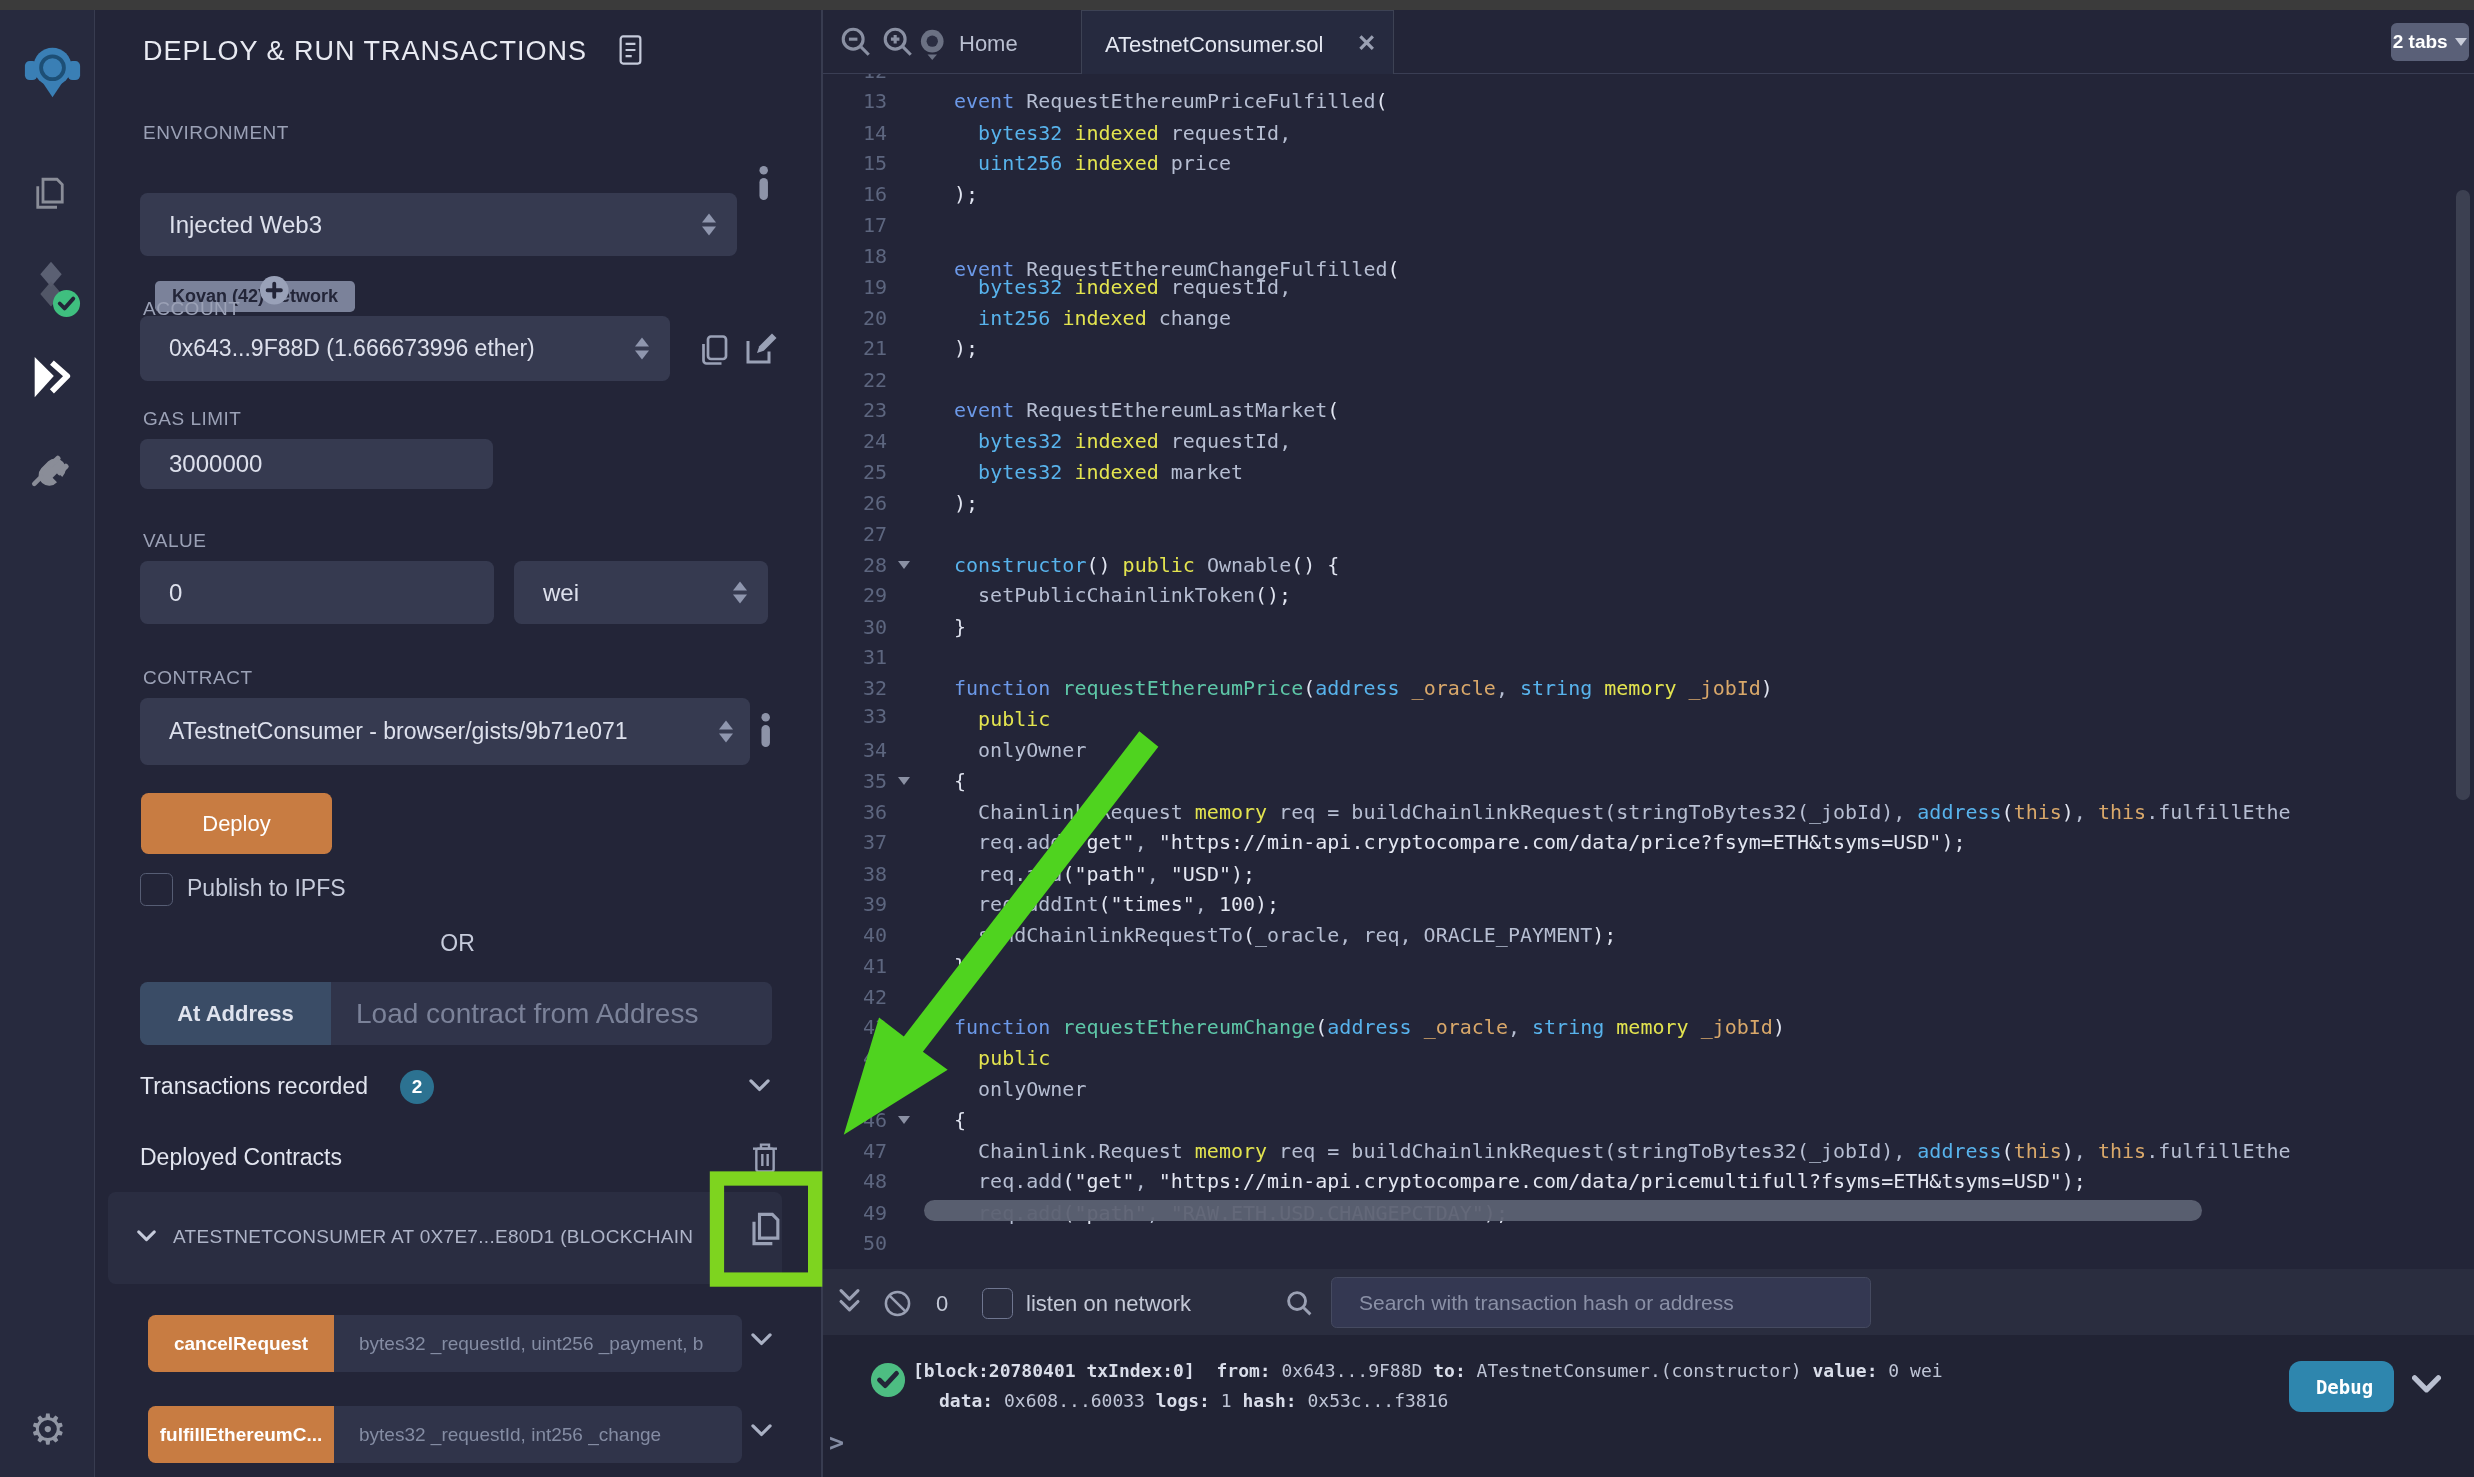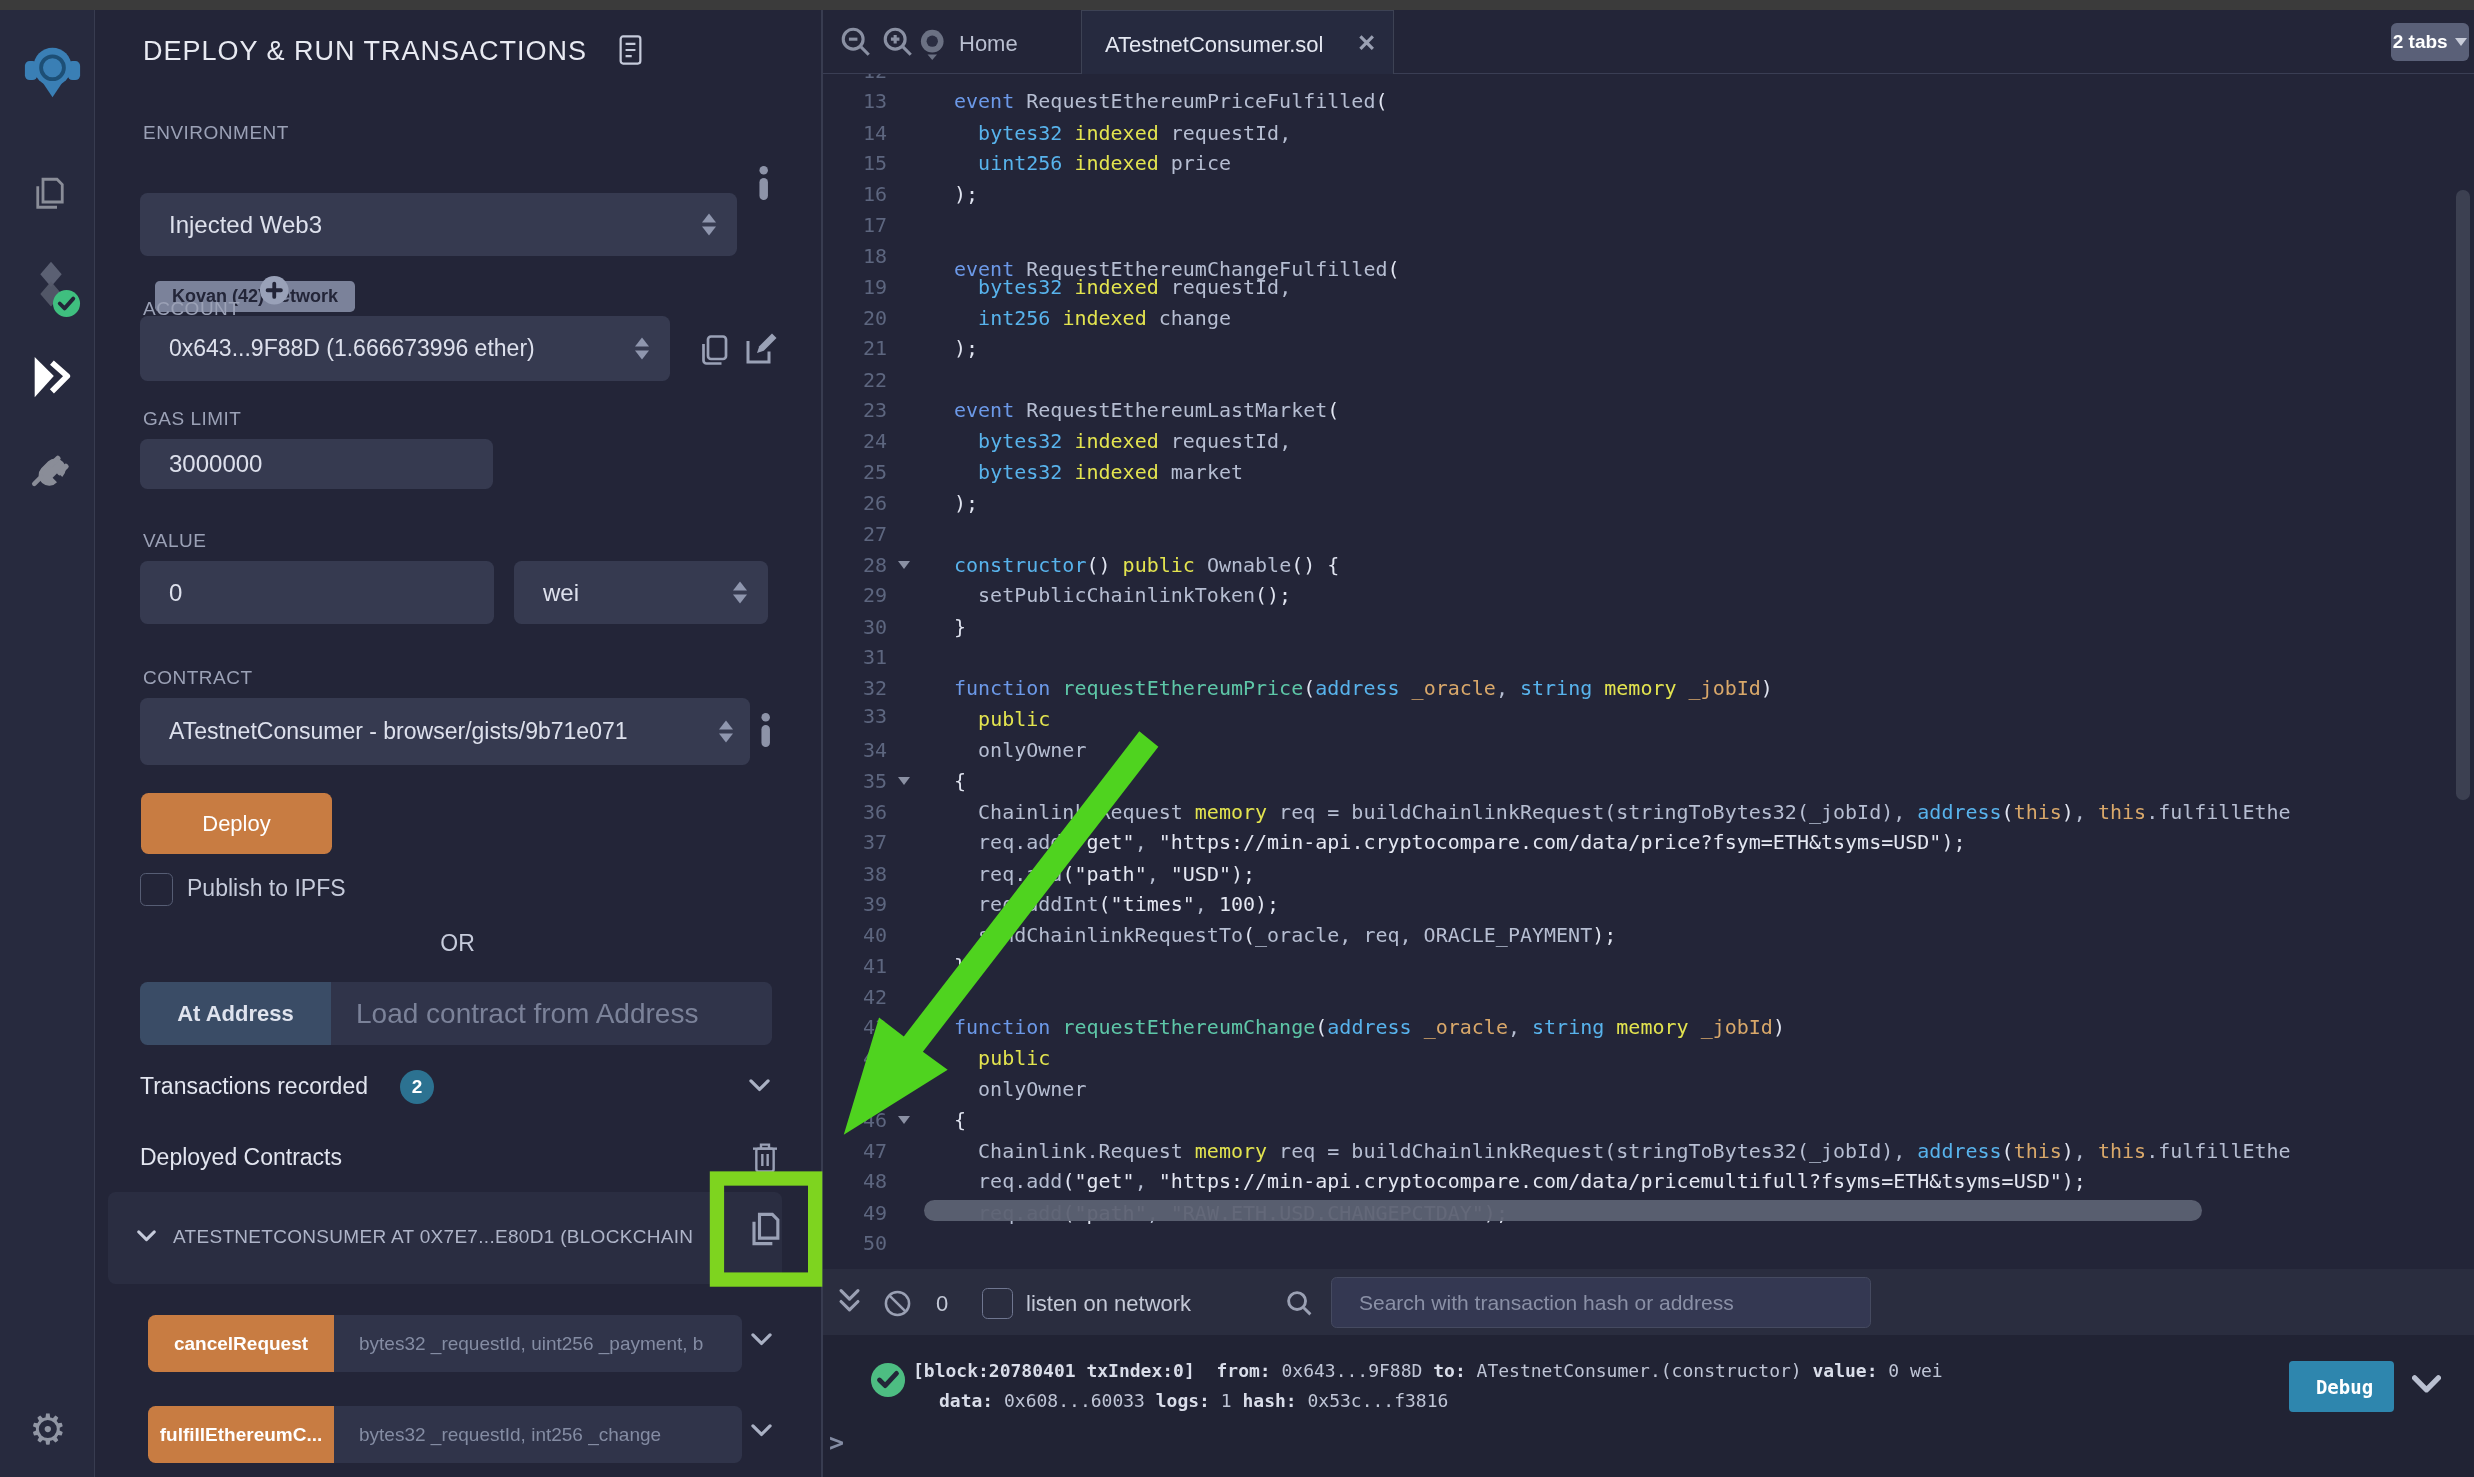--- a/index.html
+++ b/index.html
@@ -57,7 +57,7 @@
              padding-left:27px;color:#8a90a6;font-size:21px;box-sizing:border-box;}
   .logline{position:absolute;font:18px/29px "DejaVu Sans Mono",monospace;white-space:pre;}
   .lb{font-weight:bold;color:#d9dde9;} .lnm{color:#bfc5d6;}
-  .debugbtn{background:#2e86ae;border:none;border-radius:4px;color:#fff;
+  .debugbtn{background:#2e86ae;border:none;border-radius:12px;color:#fff;
             font:bold 19px "DejaVu Sans Mono",monospace;display:flex;align-items:center;justify-content:center;padding-left:12px;}
   .prompt{font:bold 25px "DejaVu Sans Mono",monospace;color:#848ca3;}
   .icon{color:#9aa1b6;}

